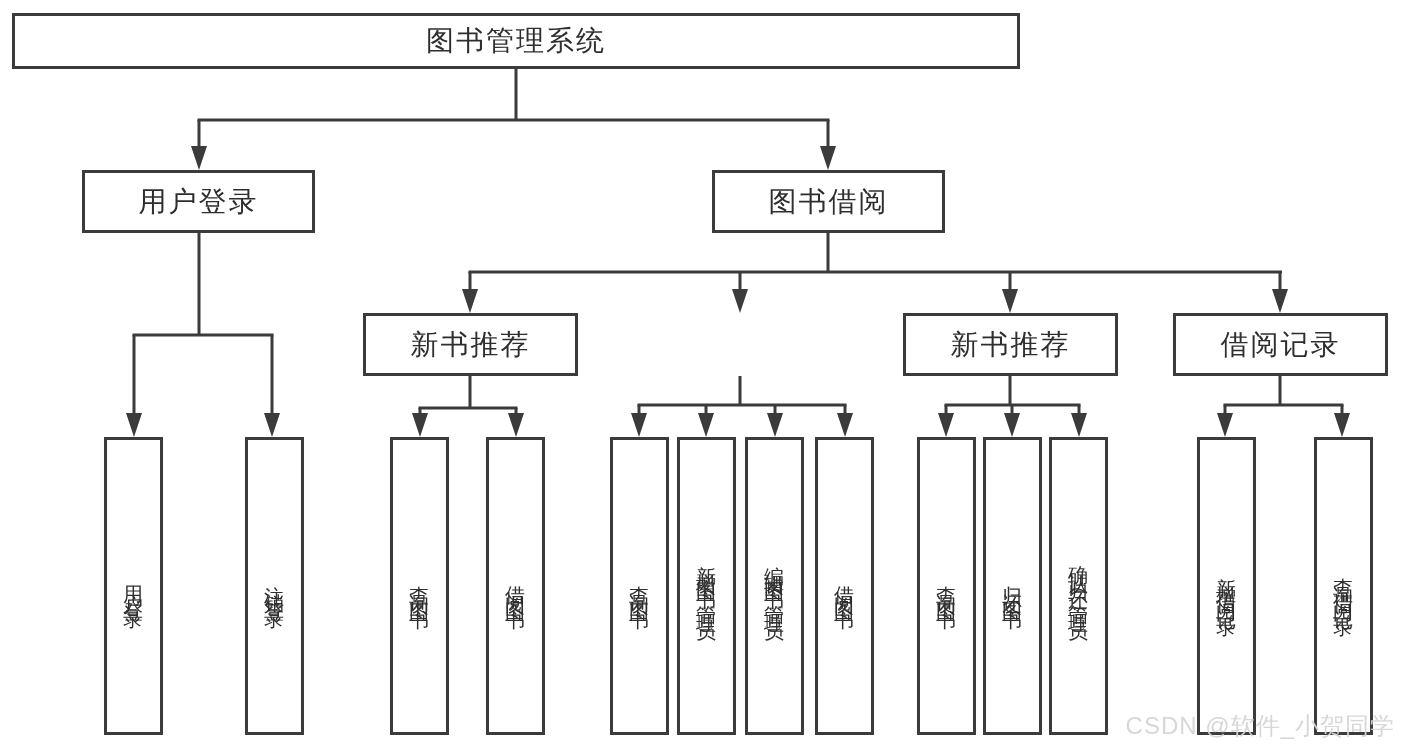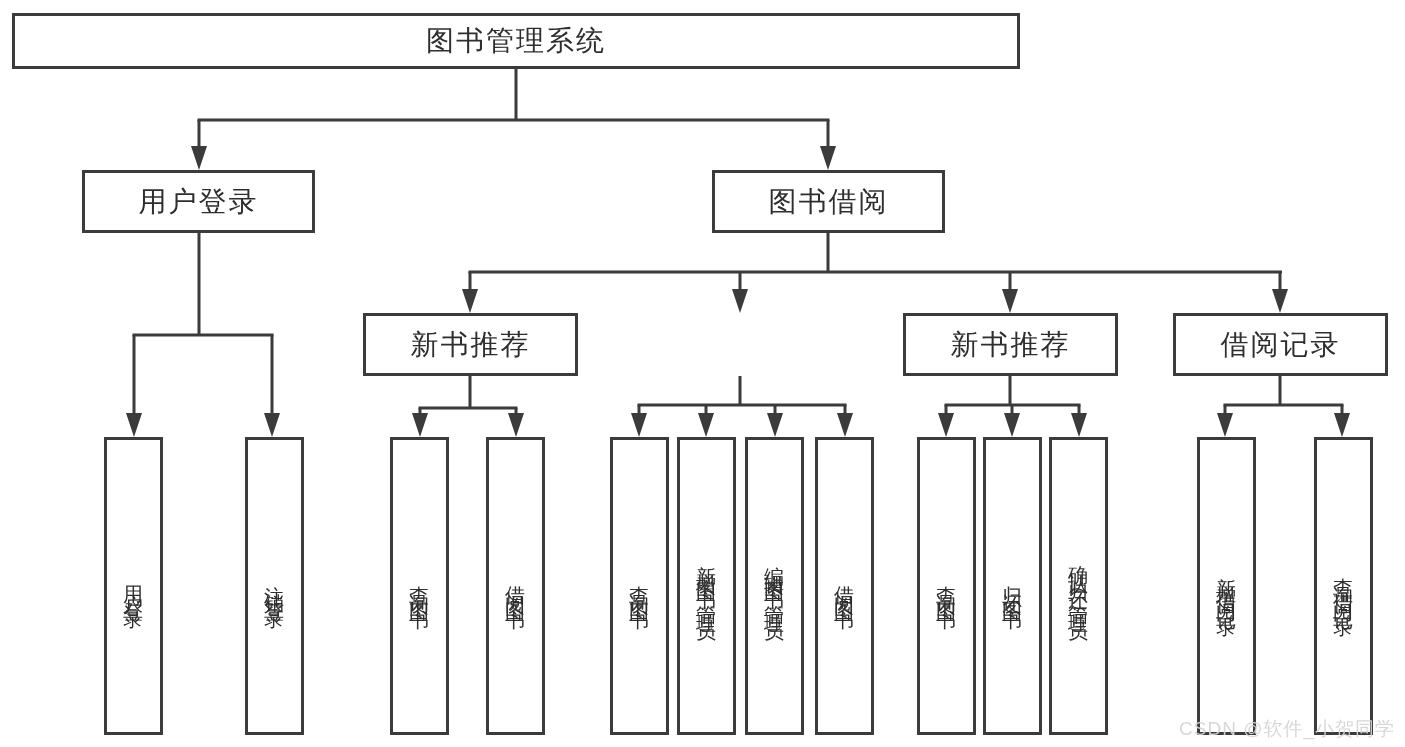--- a/index.html
+++ b/index.html
@@ -94,7 +94,7 @@
     position: absolute;
     right: 10px;
     bottom: 5px;
-    font-size: 19px;
+    font-size: 24px;
     color: var(--watermark);
     opacity: 0.95;
     letter-spacing: 1px;

